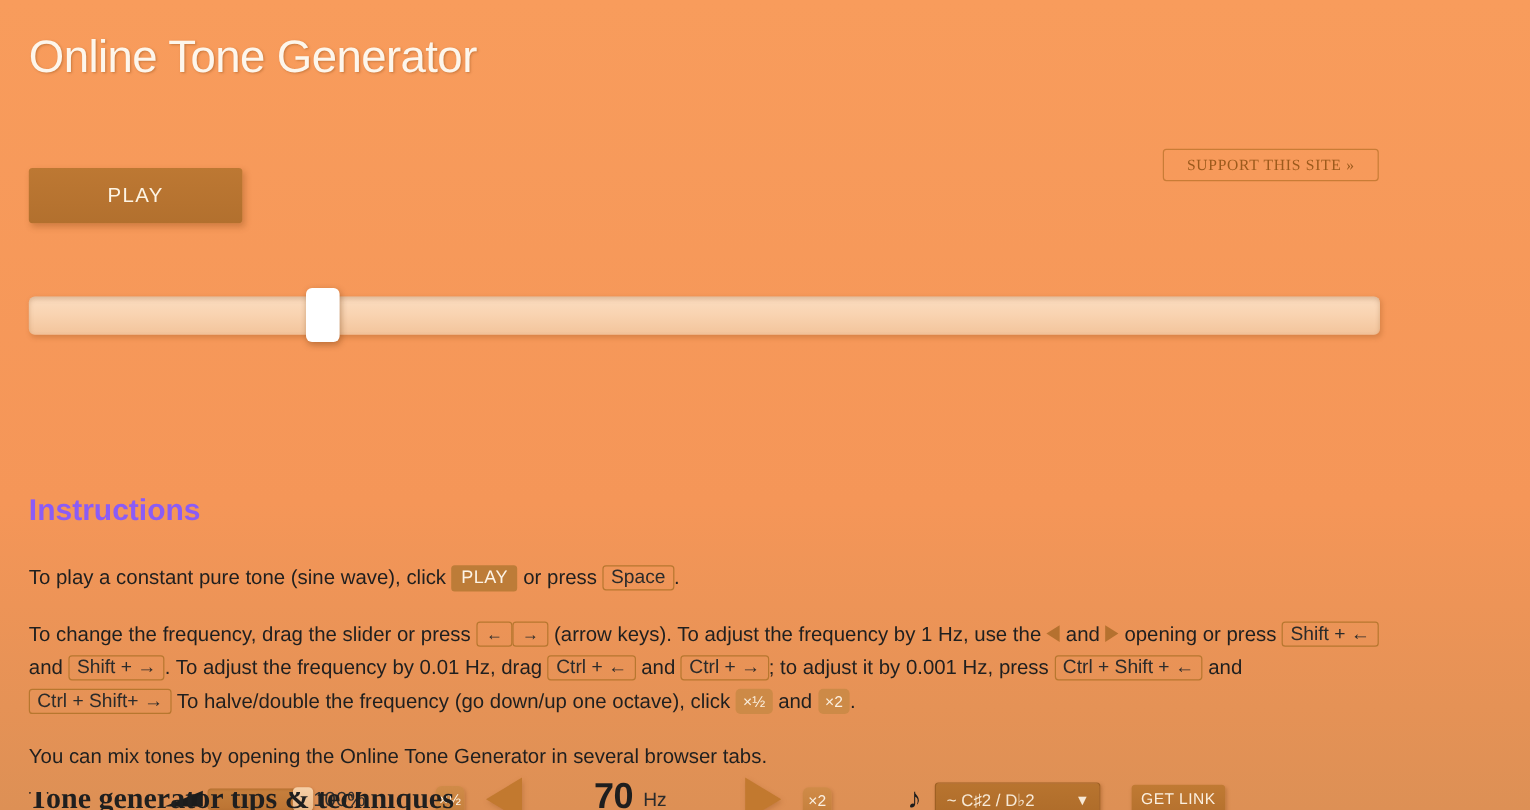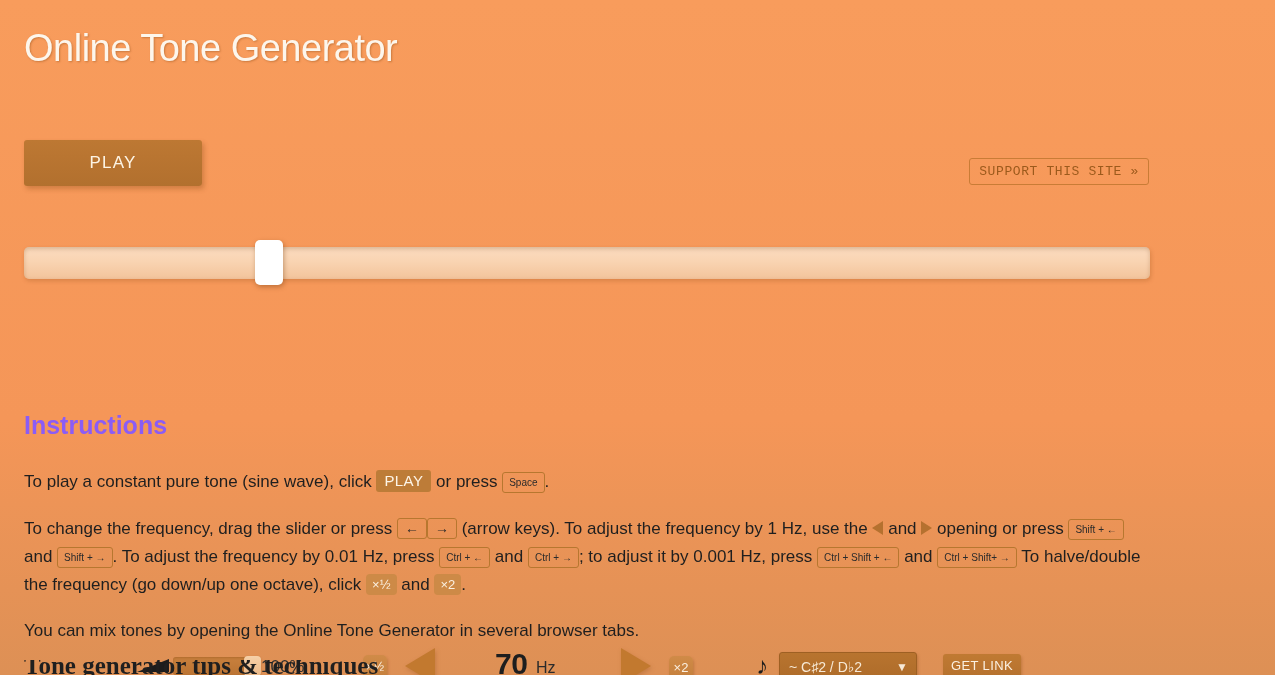--- a/index.html
+++ b/index.html
@@ -62,7 +62,7 @@
   .support-btn {
     position: absolute;
     left: 969px;
-    top: 158px;
+    top: 124px;
     width: 180px;
     height: 27px;
     line-height: 25px;
@@ -74,7 +74,7 @@
     letter-spacing: 0.6px;
     background: transparent;
     cursor: pointer;
-    font-family: Liberation Mono, monospace;
+    font-family: Liberation Serif, serif;
     padding: 0;
     white-space: nowrap;
   }

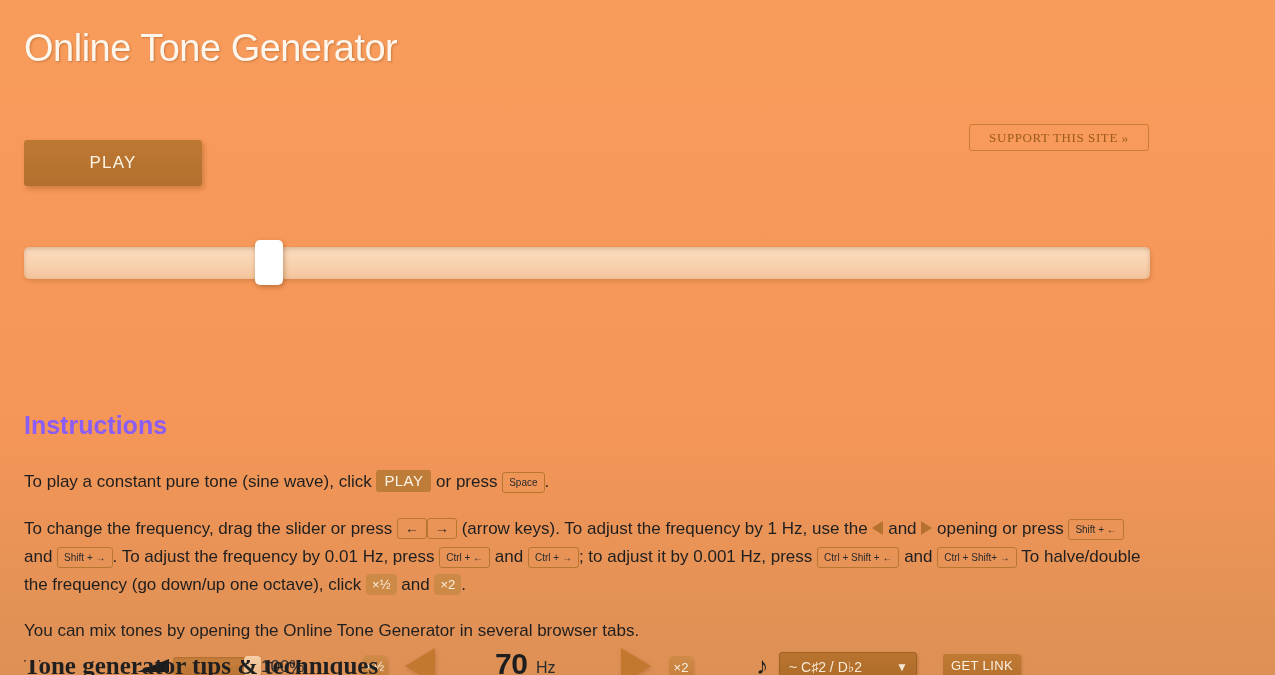--- a/index.html
+++ b/index.html
@@ -305,7 +305,7 @@
     border: 1px solid #b7772f;
     border-radius: 3px;
     padding: 0px 6px;
-    font-size: 10px;
+    font-size: 16px;
     line-height: 19px;
     color: #2b2b2b;
     background: transparent;

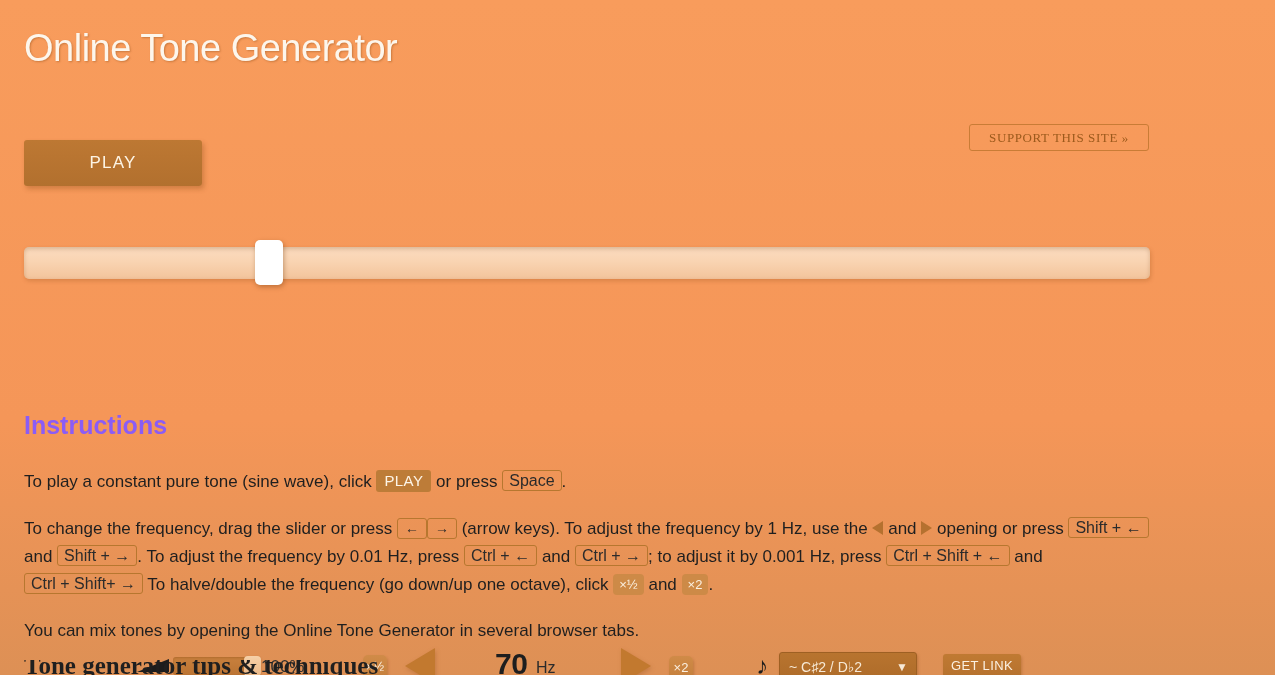--- a/index.html
+++ b/index.html
@@ -451,7 +451,7 @@
     <span>opening or press</span>
     <span class="kbd">Shift + ←</span>
     <span>and</span>
-    <span class="kbd">Shift + →</span><span>. To adjust the frequency by 0.01 Hz, press</span>
+    <span class="kbd">Shift + →</span><span>. To adjust the frequency by 0.01 Hz, drag</span>
     <span class="kbd">Ctrl + ←</span>
     <span>and</span>
     <span class="kbd">Ctrl + →</span><span>; to adjust it by 0.001 Hz, press</span>

